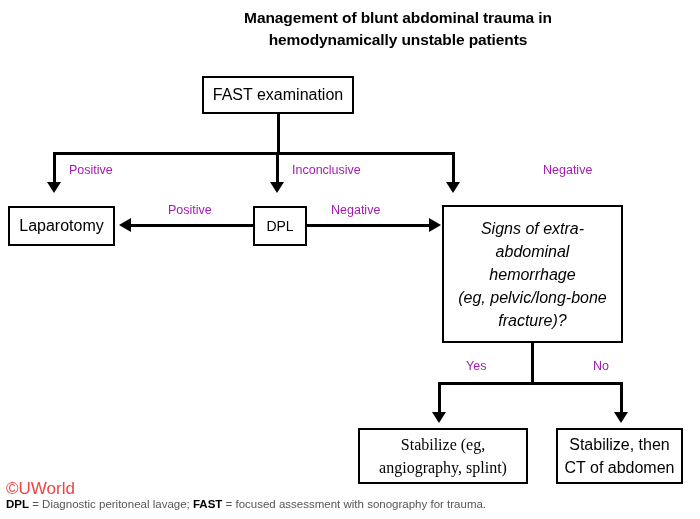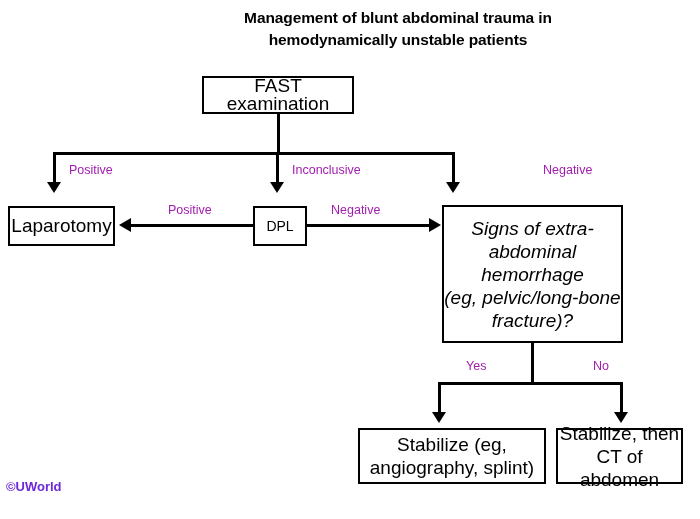--- a/index.html
+++ b/index.html
@@ -41,7 +41,7 @@
     align-items: center;
     justify-content: center;
     text-align: center;
-    font-size: 19px;
+    font-size: 16px;
     line-height: 18px;
     color: #000000;
   }

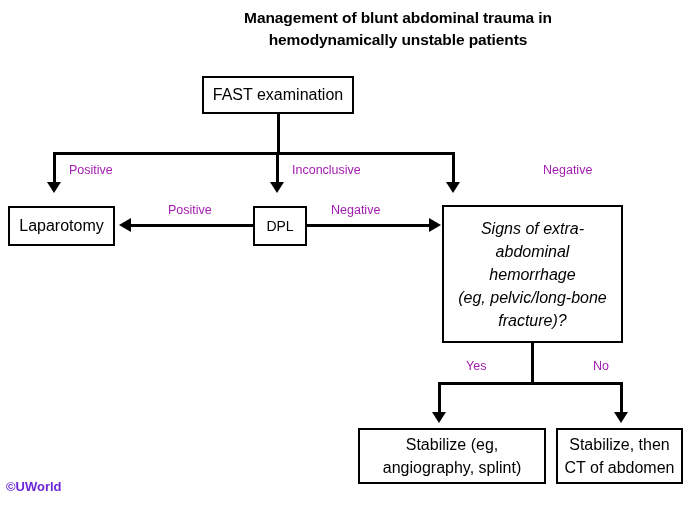--- a/index.html
+++ b/index.html
@@ -52,7 +52,7 @@
   #node-dpl    { left: 253px; top: 206px; width: 54px;  height: 40px; font-size: 14px;}
   #node-signs  { left: 442px; top: 205px; width: 181px; height: 138px; }
   #node-signs .txt { line-height: 23px; font-style: italic; }
-  #node-stab-a { left: 358px; top: 428px; width: 188px; height: 56px; }
+  #node-stab-a { left: 358px; top: 428px; width: 170px; height: 56px; font-family: Liberation Serif, serif; }
   #node-stab-b { left: 556px; top: 428px; width: 127px; height: 56px; }
   #node-stab-a .txt, #node-stab-b .txt { line-height: 23px; }
 

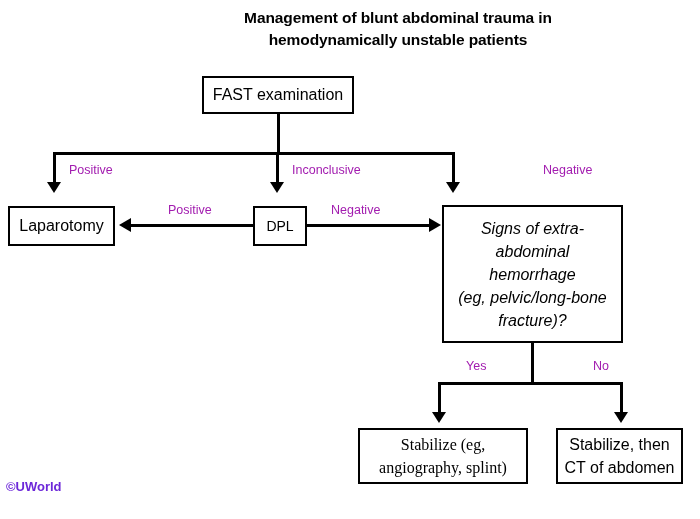--- a/index.html
+++ b/index.html
@@ -100,9 +100,9 @@
     position: absolute;
     left: 6px;
     top: 479px;
-    font-size: 13px;
-    font-weight: bold;
-    color: #6d28d9;
+    font-size: 17px;
+    font-weight: normal;
+    color: #ef4444;
     white-space: nowrap;
   }
   .footnote {

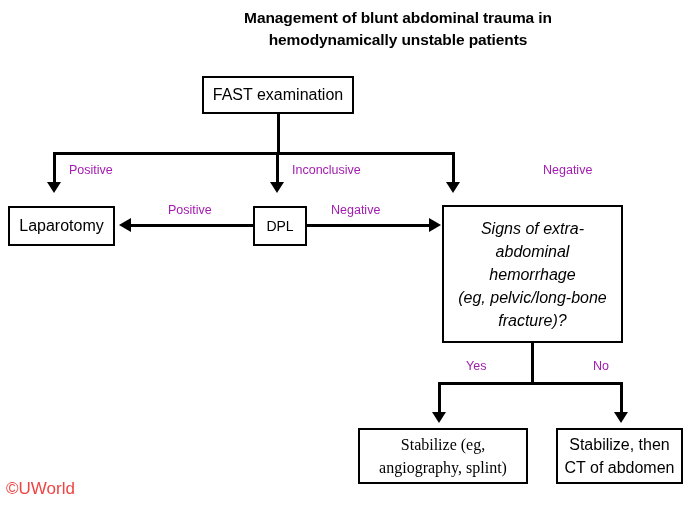--- a/index.html
+++ b/index.html
@@ -194,6 +194,7 @@
 
   <div class="copyright">©UWorld</div>
 
+  <div class="footnote"><b>DPL</b><span> = Diagnostic peritoneal lavage; </span><b>FAST</b><span> = focused assessment with sonography for trauma.</span></div>
 
 </div>
 

